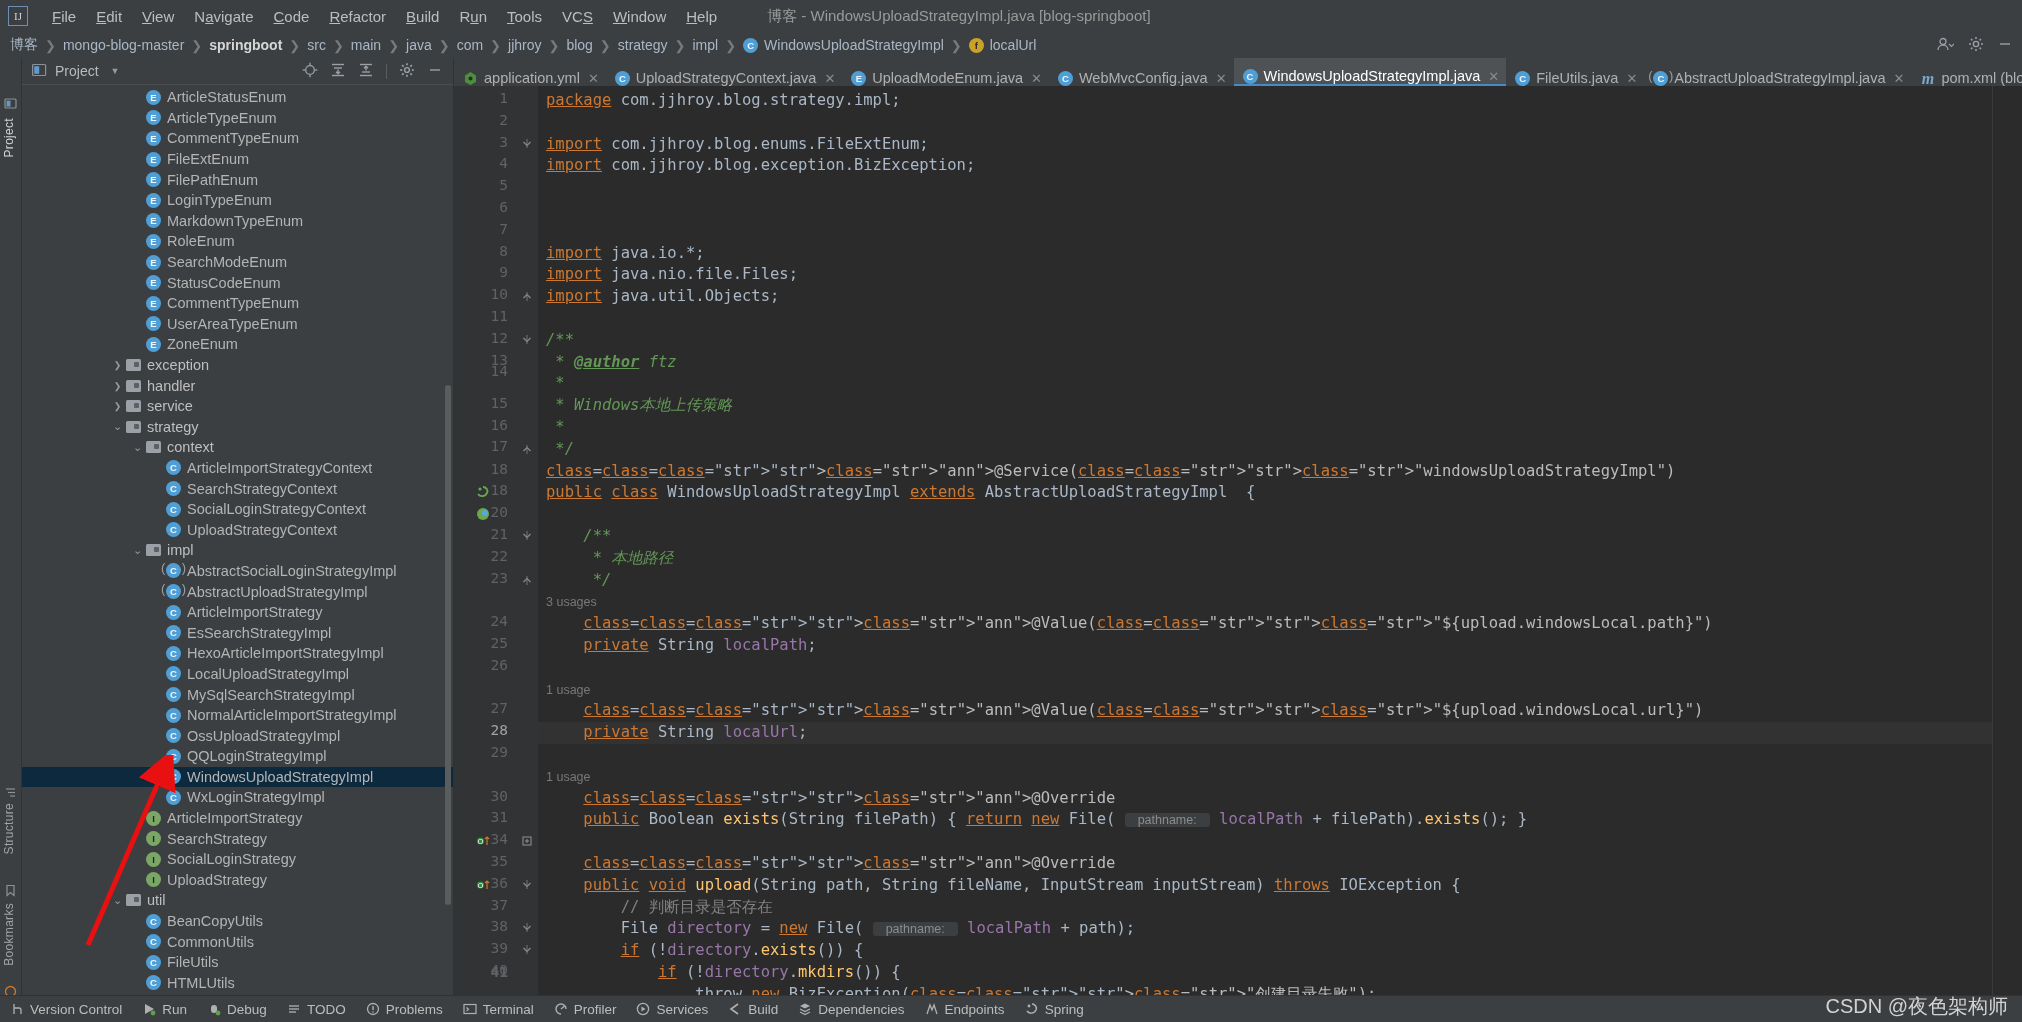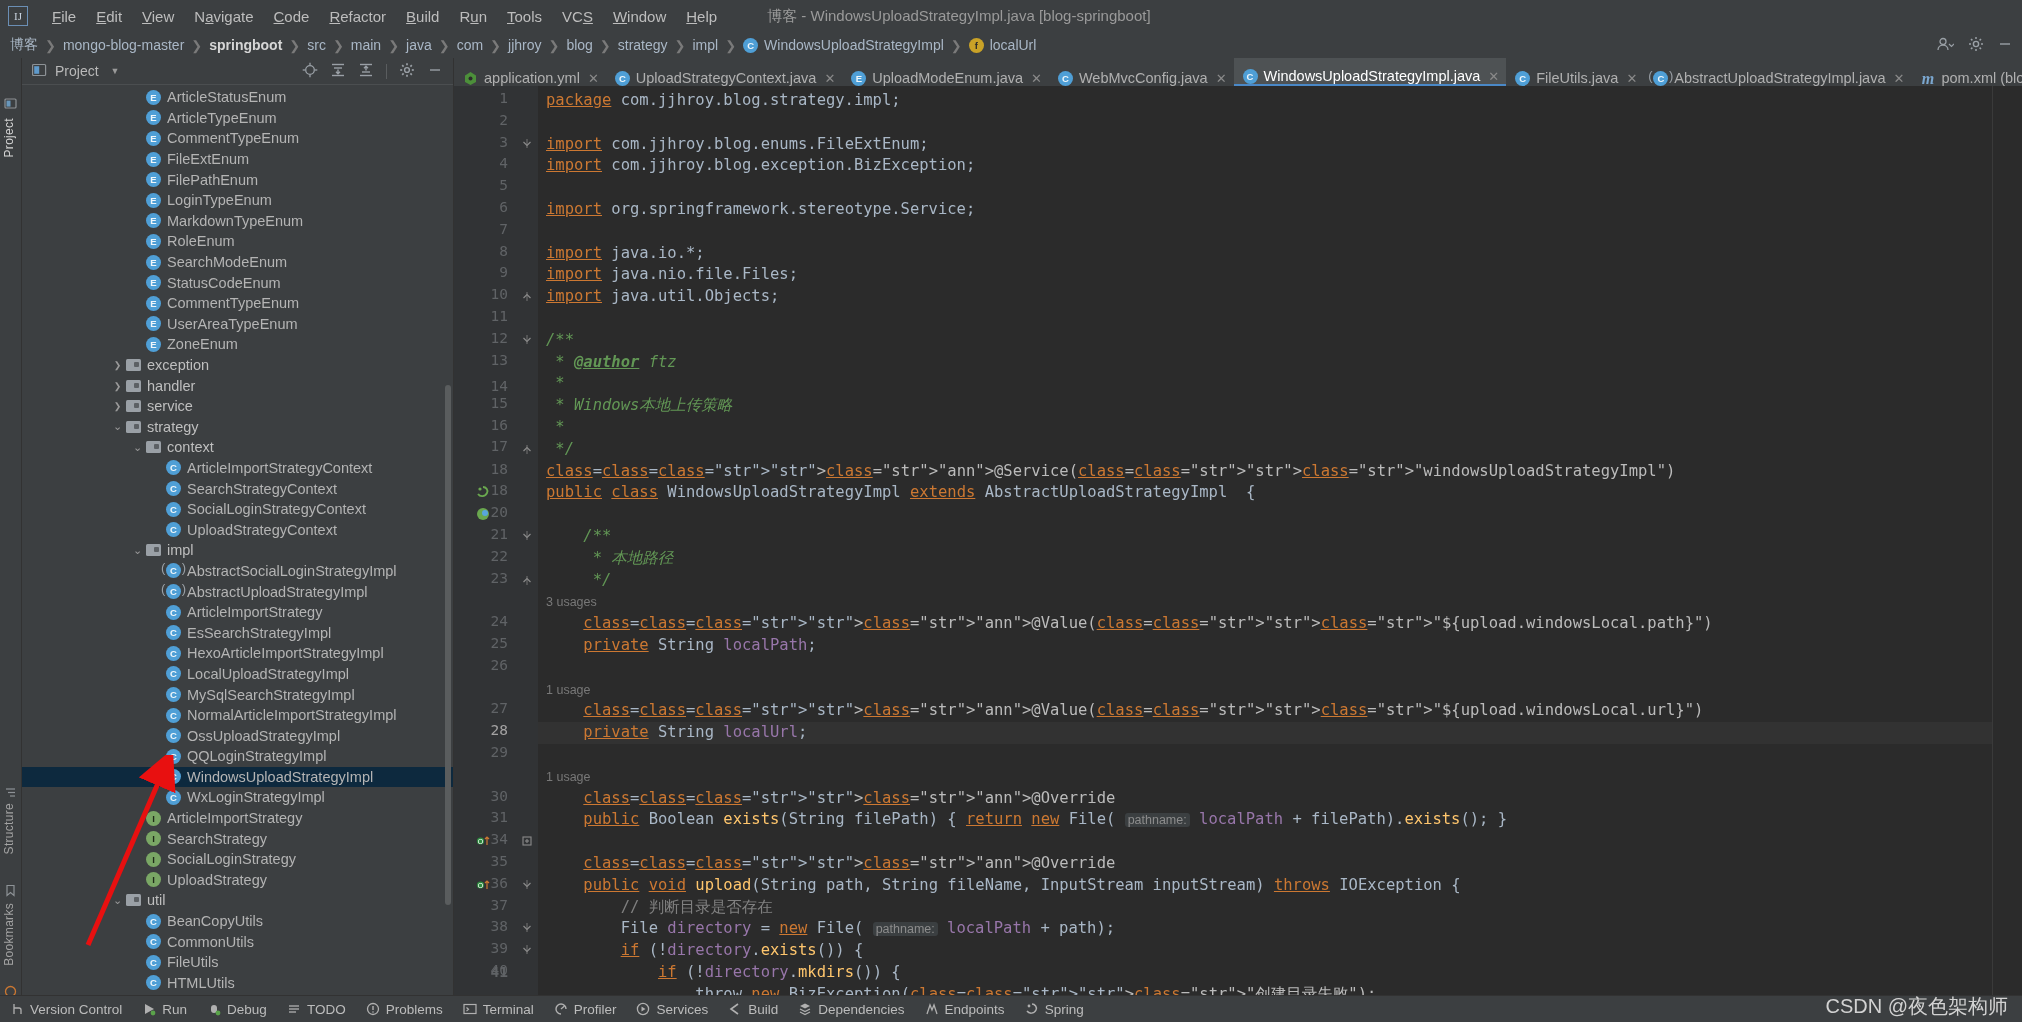--- a/index.html
+++ b/index.html
@@ -804,7 +804,6 @@
             <div class="grow" style="top: 25.8px; left: 8px;"><span class="plain"></span></div>
             <div class="grow" style="top: 47.6px; left: 8px;"><span class="plain"><span class="kw">import</span> com.jjhroy.blog.enums.FileExtEnum;</span></div>
             <div class="grow" style="top: 69.4px; left: 8px;"><span class="plain"><span class="kw">import</span> com.jjhroy.blog.exception.BizException;</span></div>
-            <div class="grow" style="top: 113px; left: 8px;"><span class="plain"><span class="kw">import</span> org.springframework.stereotype.Service;</span></div>
             <div class="grow" style="top: 134.8px; left: 8px;"><span class="plain"></span></div>
             <div class="grow" style="top: 156.6px; left: 8px;"><span class="plain"><span class="kw">import</span> java.io.*;</span></div>
             <div class="grow" style="top: 178.4px; left: 8px;"><span class="plain"><span class="kw">import</span> java.nio.file.Files;</span></div>

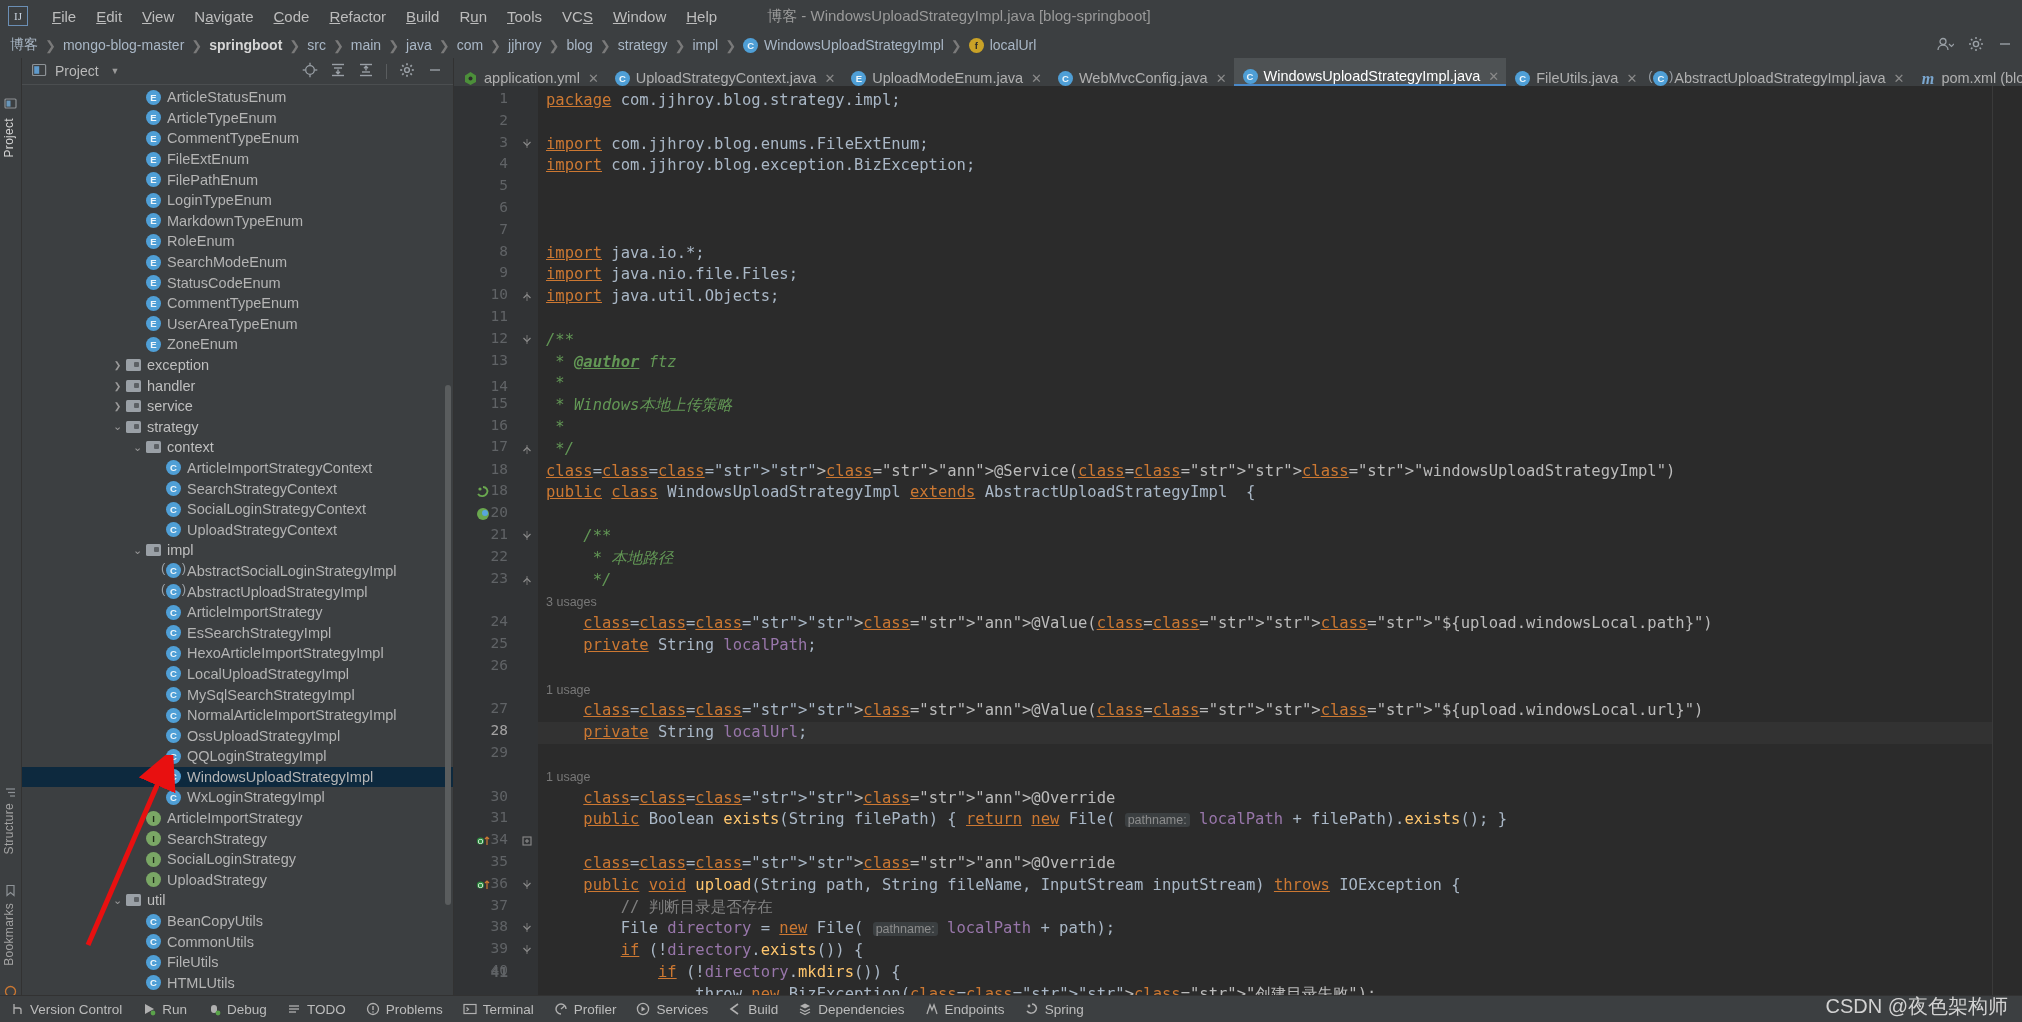--- a/index.html
+++ b/index.html
@@ -711,7 +711,7 @@
             <div class="lnum" style="top: 222px;">11</div>
             <div class="lnum" style="top: 243.8px;">12</div>
             <div class="lnum" style="top: 265.6px;">13</div>
-            <div class="lnum" style="top: 292px;">14</div>
+            <div class="lnum" style="top: 277px;">14</div>
             <div class="lnum" style="top: 309.2px;">15</div>
             <div class="lnum" style="top: 331px;">16</div>
             <div class="lnum" style="top: 352px;">17</div>

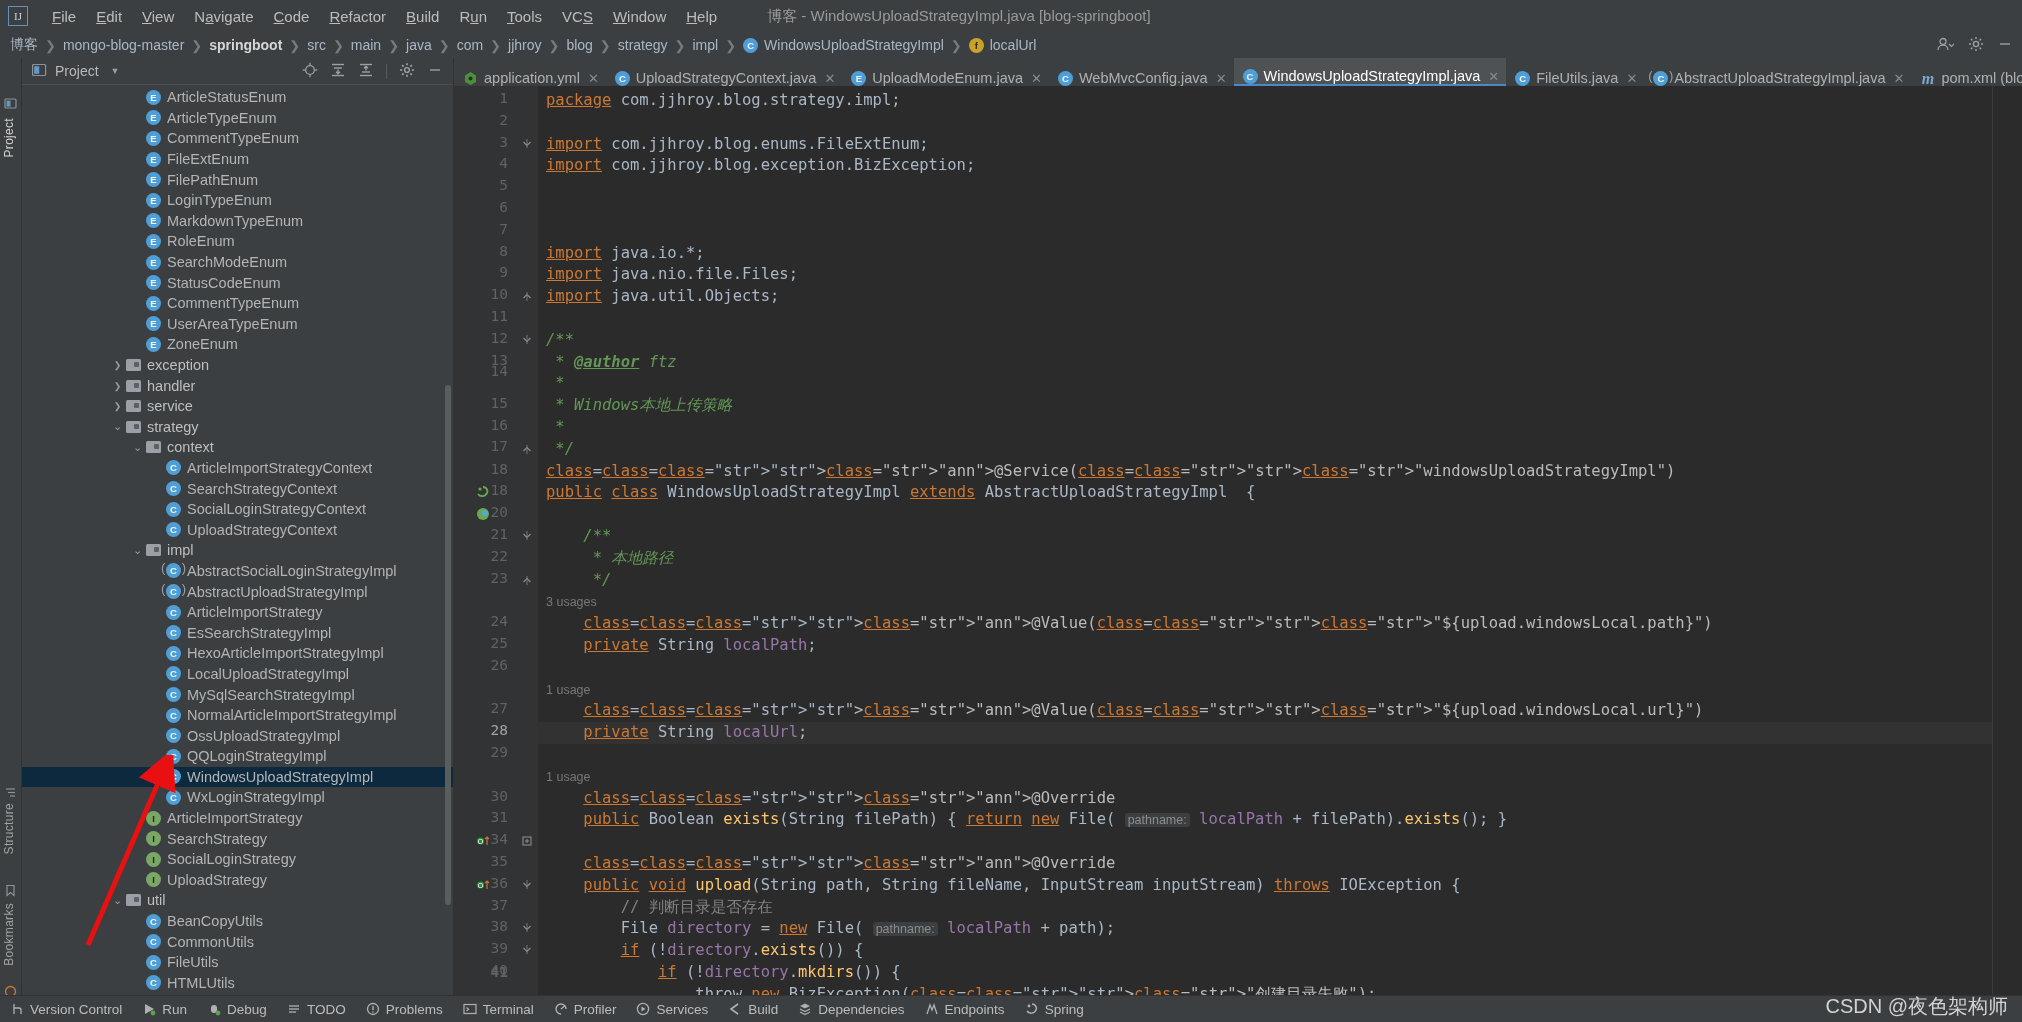--- a/index.html
+++ b/index.html
@@ -93,7 +93,7 @@
   .mth  { color:#ffc66d; }
   .plain{ color:#a9b7c6; }
   .usages { color:#787878; font-size:12.5px; font-family:"Liberation Sans",sans-serif; font-style:normal;}
-  .hint { background:#3b3f41; color:#8c8c8c; font-size:12.5px; border-radius:3px; padding:0 3px;
+  .hint { background:#3b3f41; color:#8c8c8c; font-size:12.5px; border-radius:3px; padding:0 13px;
           font-family:"Liberation Sans",sans-serif; }
 
   

